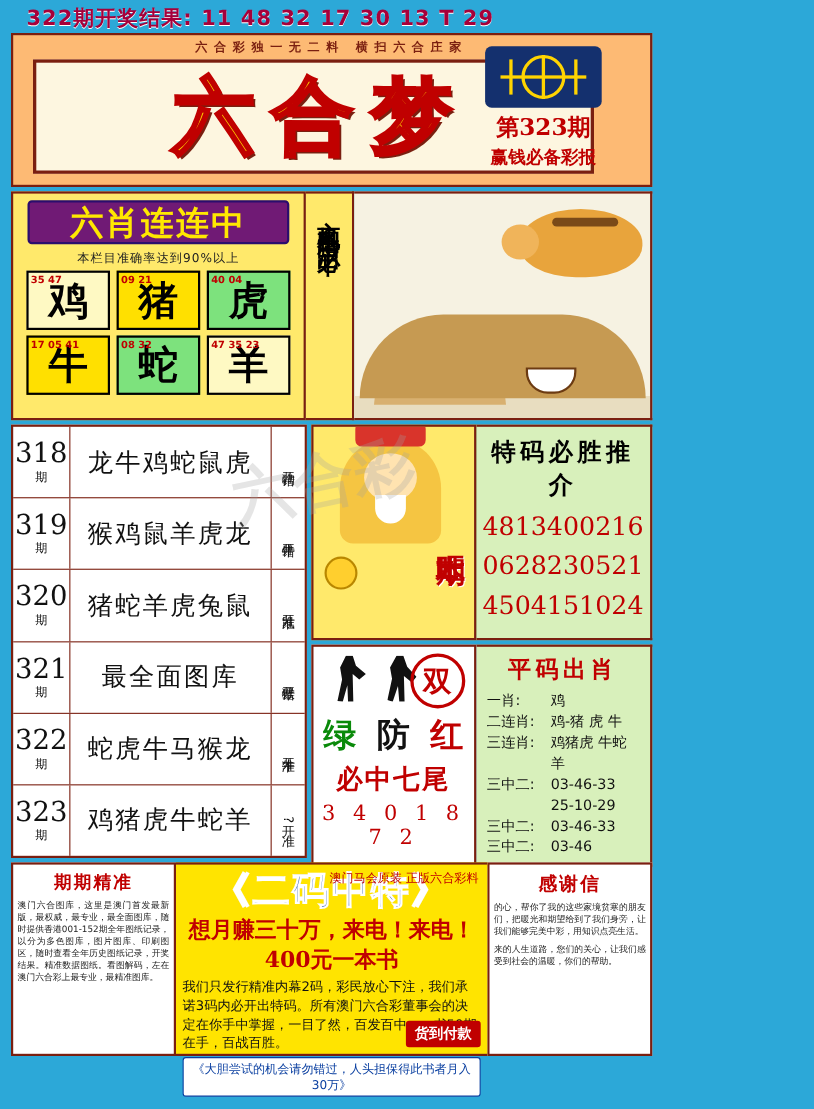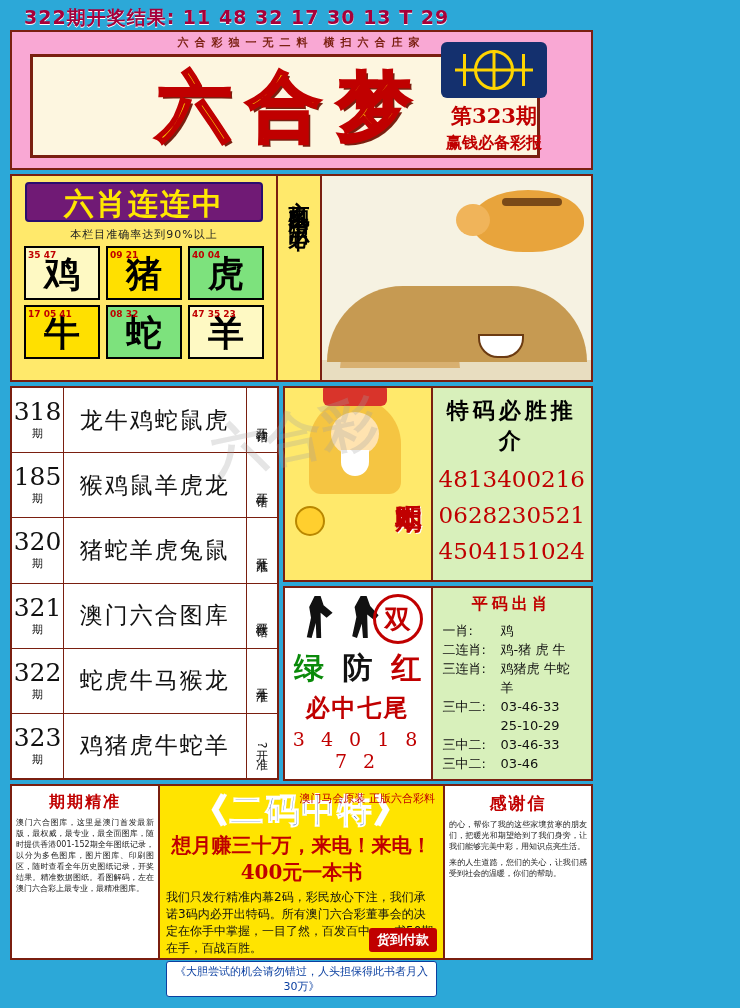--- a/index.html
+++ b/index.html
@@ -25,7 +25,7 @@
   .masthead{
     position:relative;
     height:140px;
-    background:#f9a8d4;
+    background:#fdba74;
     border:2px solid #7a1f10;
     box-sizing:border-box;
     margin:0 4px;

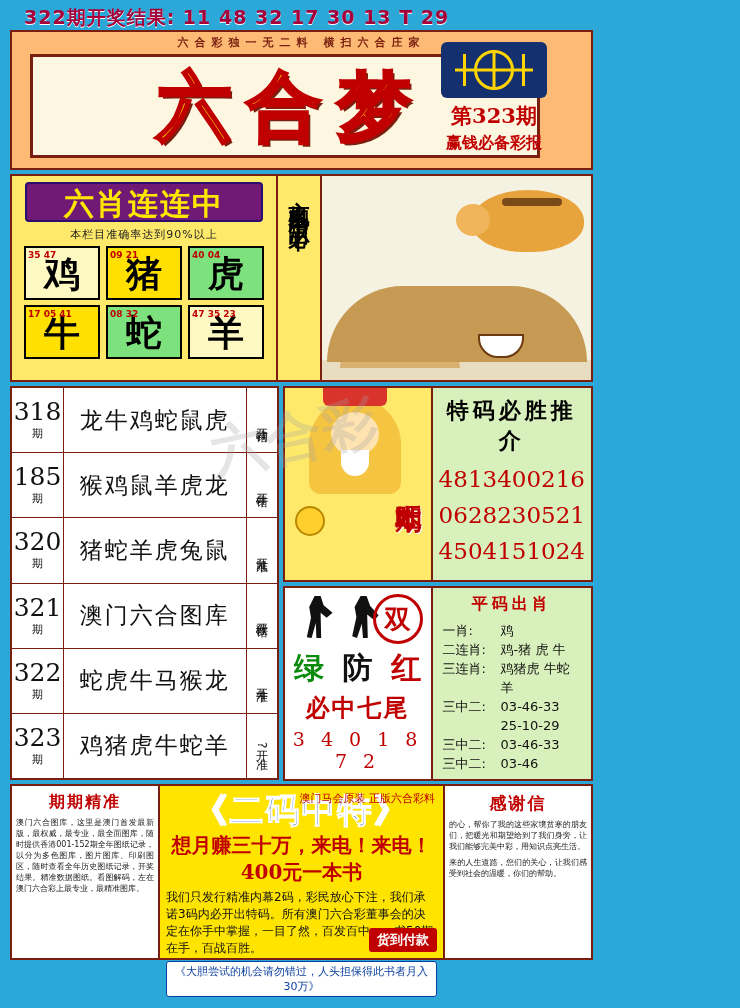--- a/index.html
+++ b/index.html
@@ -372,7 +372,7 @@
       </div>
       <div class="hrow">
         <div class="h-no">
-          <div class="n">185</div>
+          <div class="n">319</div>
           <div class="q">期</div>
         </div>
         <div class="h-mid">猴鸡鼠羊虎龙</div>

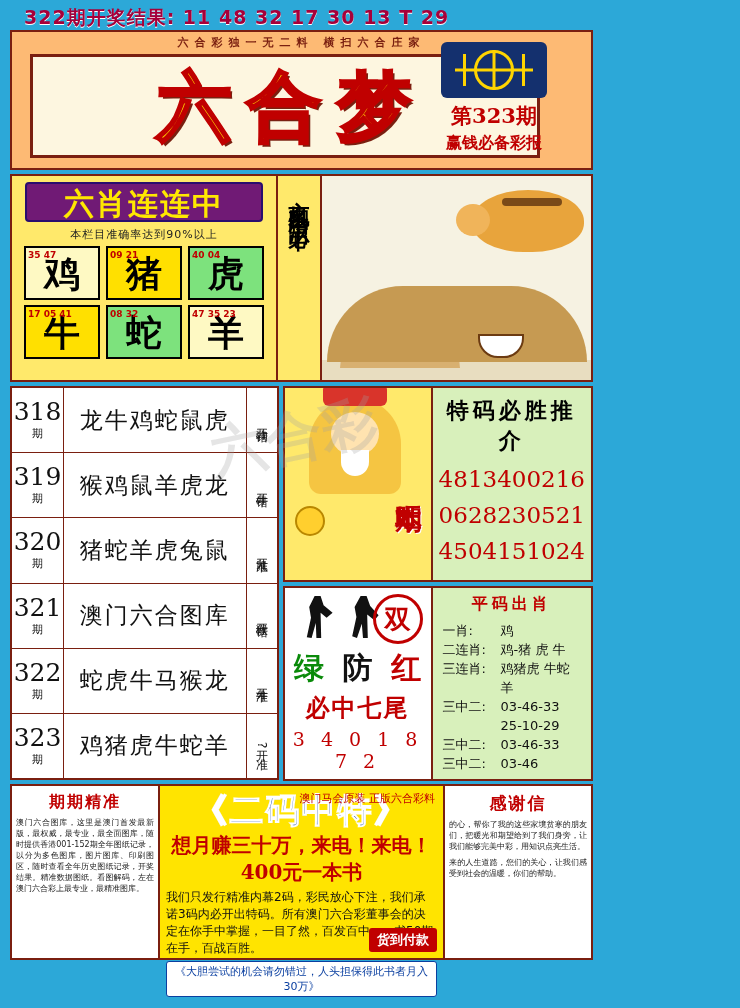--- a/index.html
+++ b/index.html
@@ -395,7 +395,7 @@
           <div class="n">321</div>
           <div class="q">期</div>
         </div>
-        <div class="h-mid">澳门六合图库</div>
+        <div class="h-mid">最全面图库</div>
         <div class="h-res">
             <span>开猴错</span>
           </div>

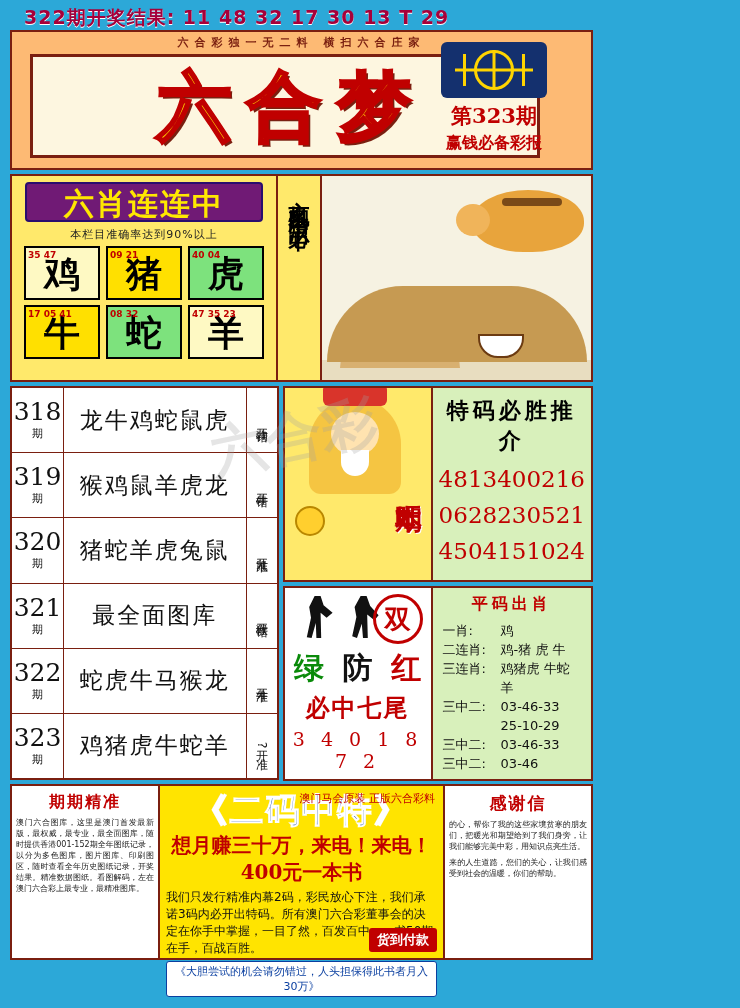--- a/index.html
+++ b/index.html
@@ -223,7 +223,7 @@
     padding:6px 10px;
   }
   .ping-title{
-    text-align:center;font-size:16px;font-weight:bold;color:#c00000;
+    text-align:center;font-size:21px;font-weight:bold;color:#c00000;
     font-family:"DejaVu Serif","Liberation Serif",serif;letter-spacing:4px;margin-bottom:6px;
   }
   .ping-line{display:flex;font-size:13px;color:#111;line-height:19px;}

